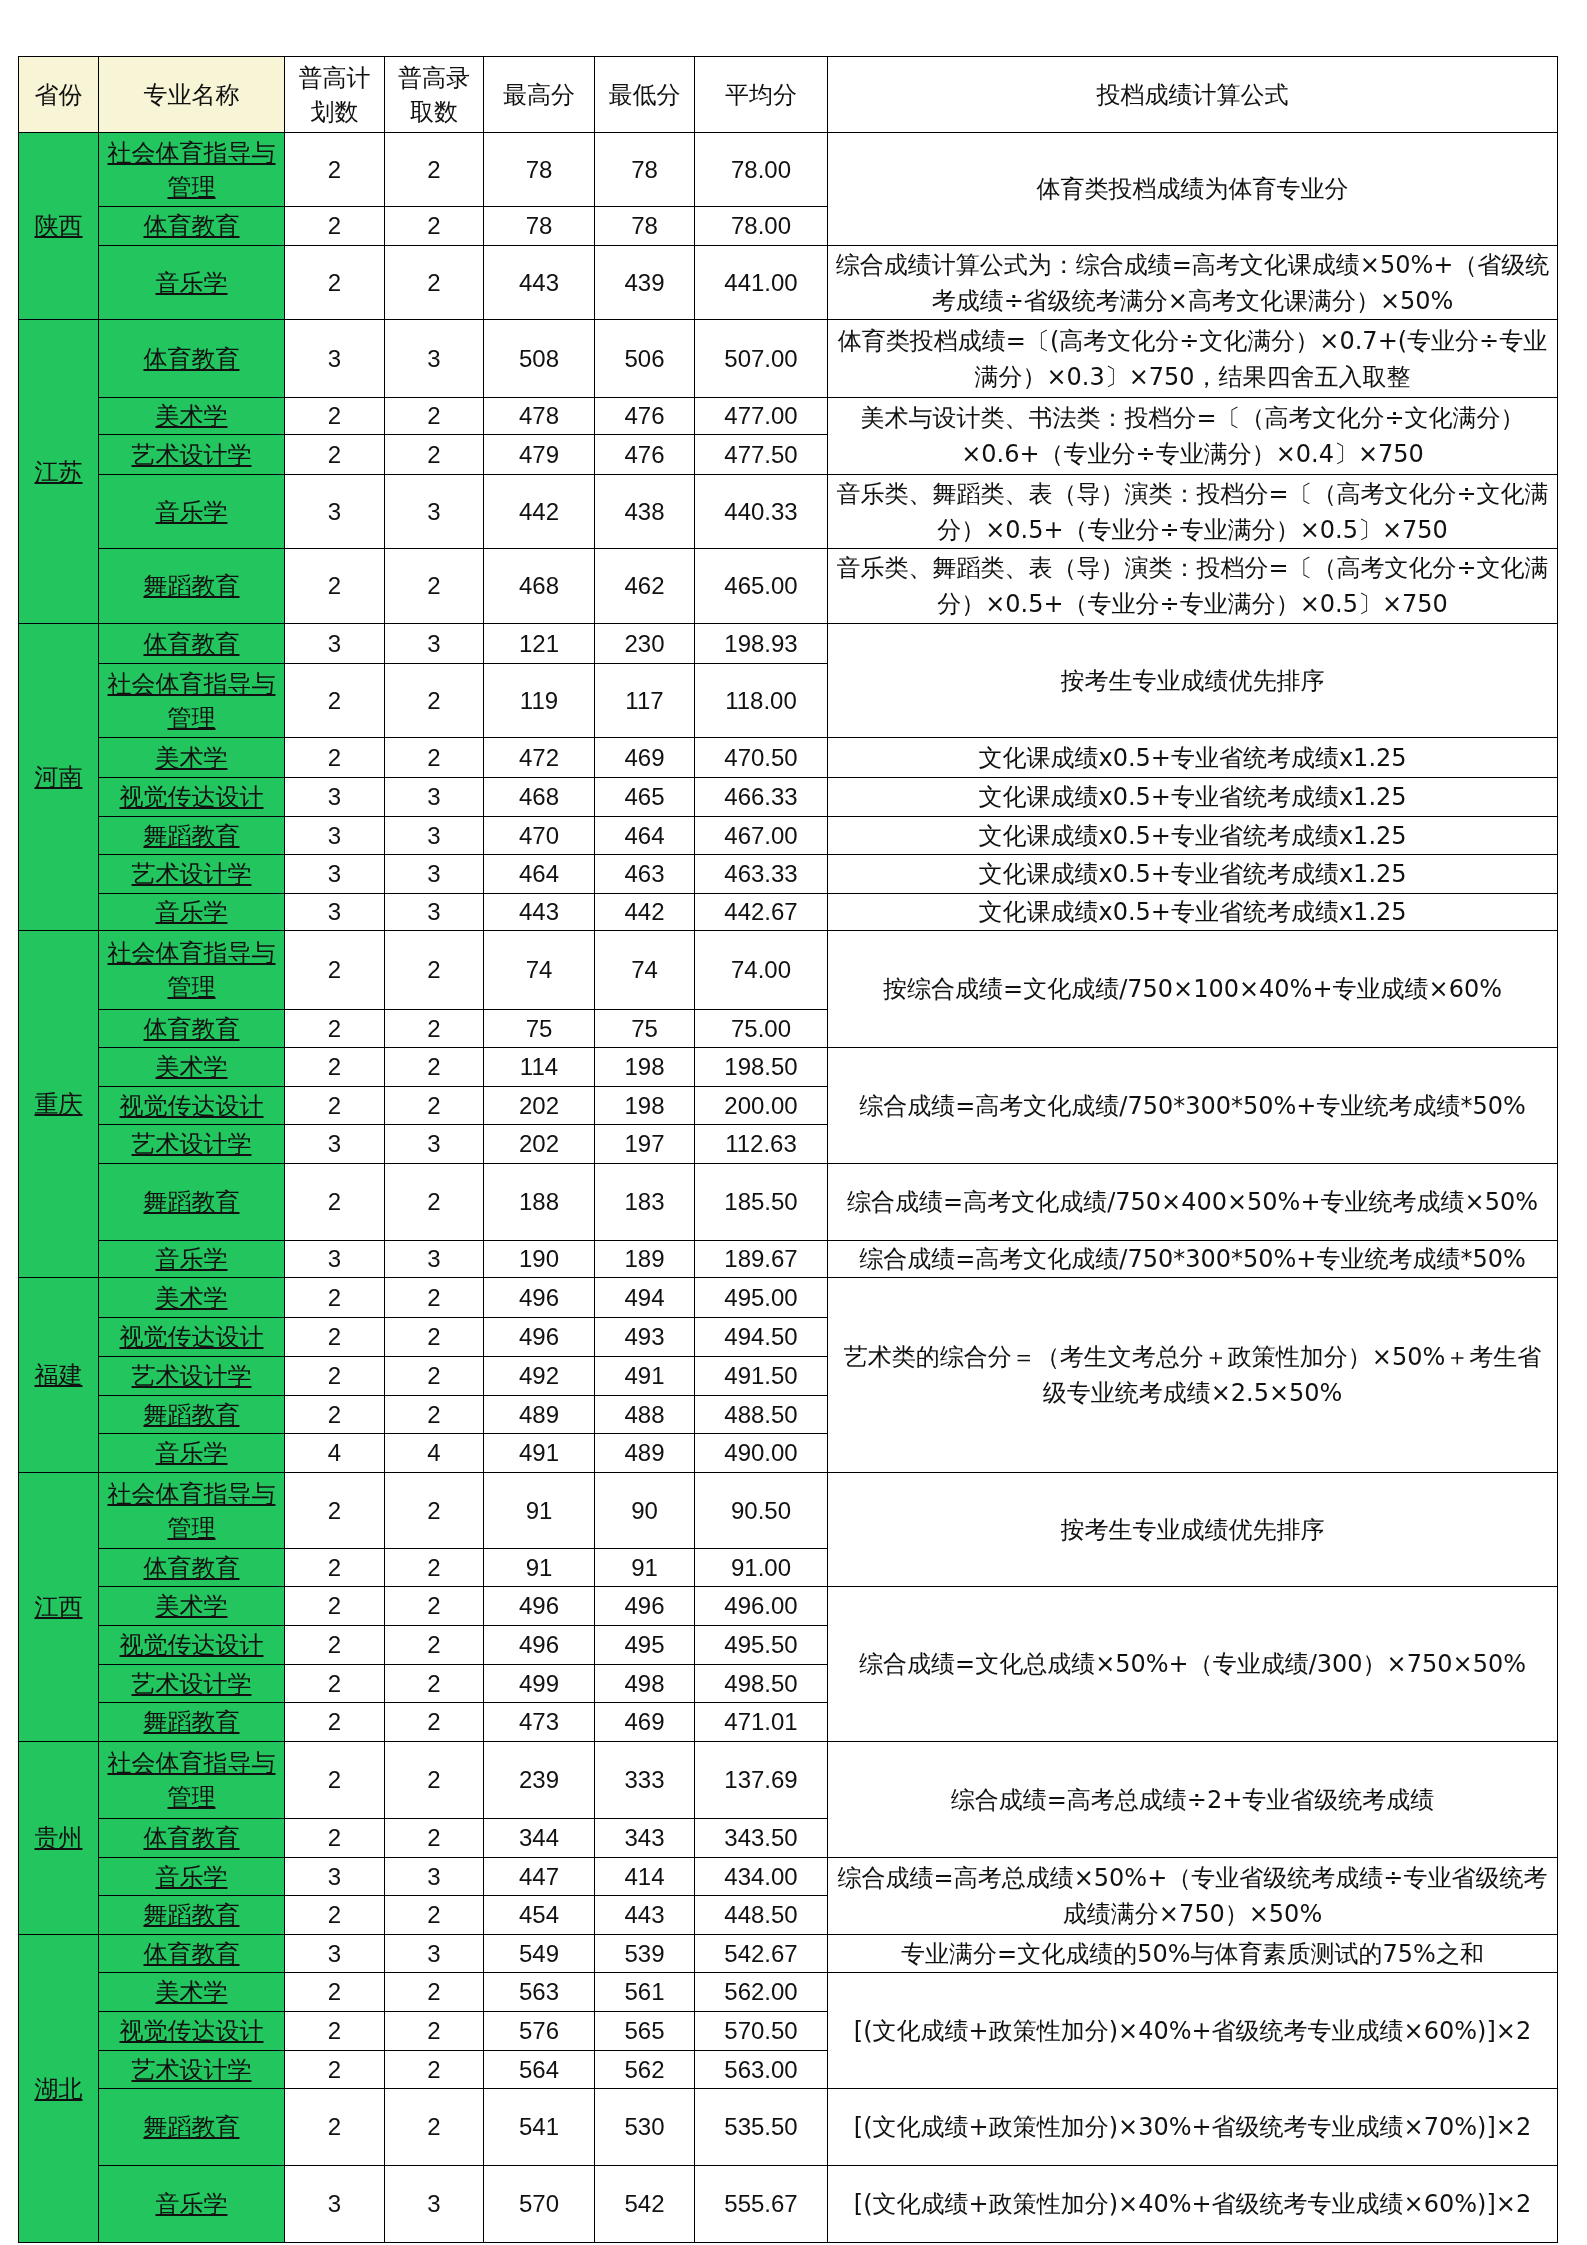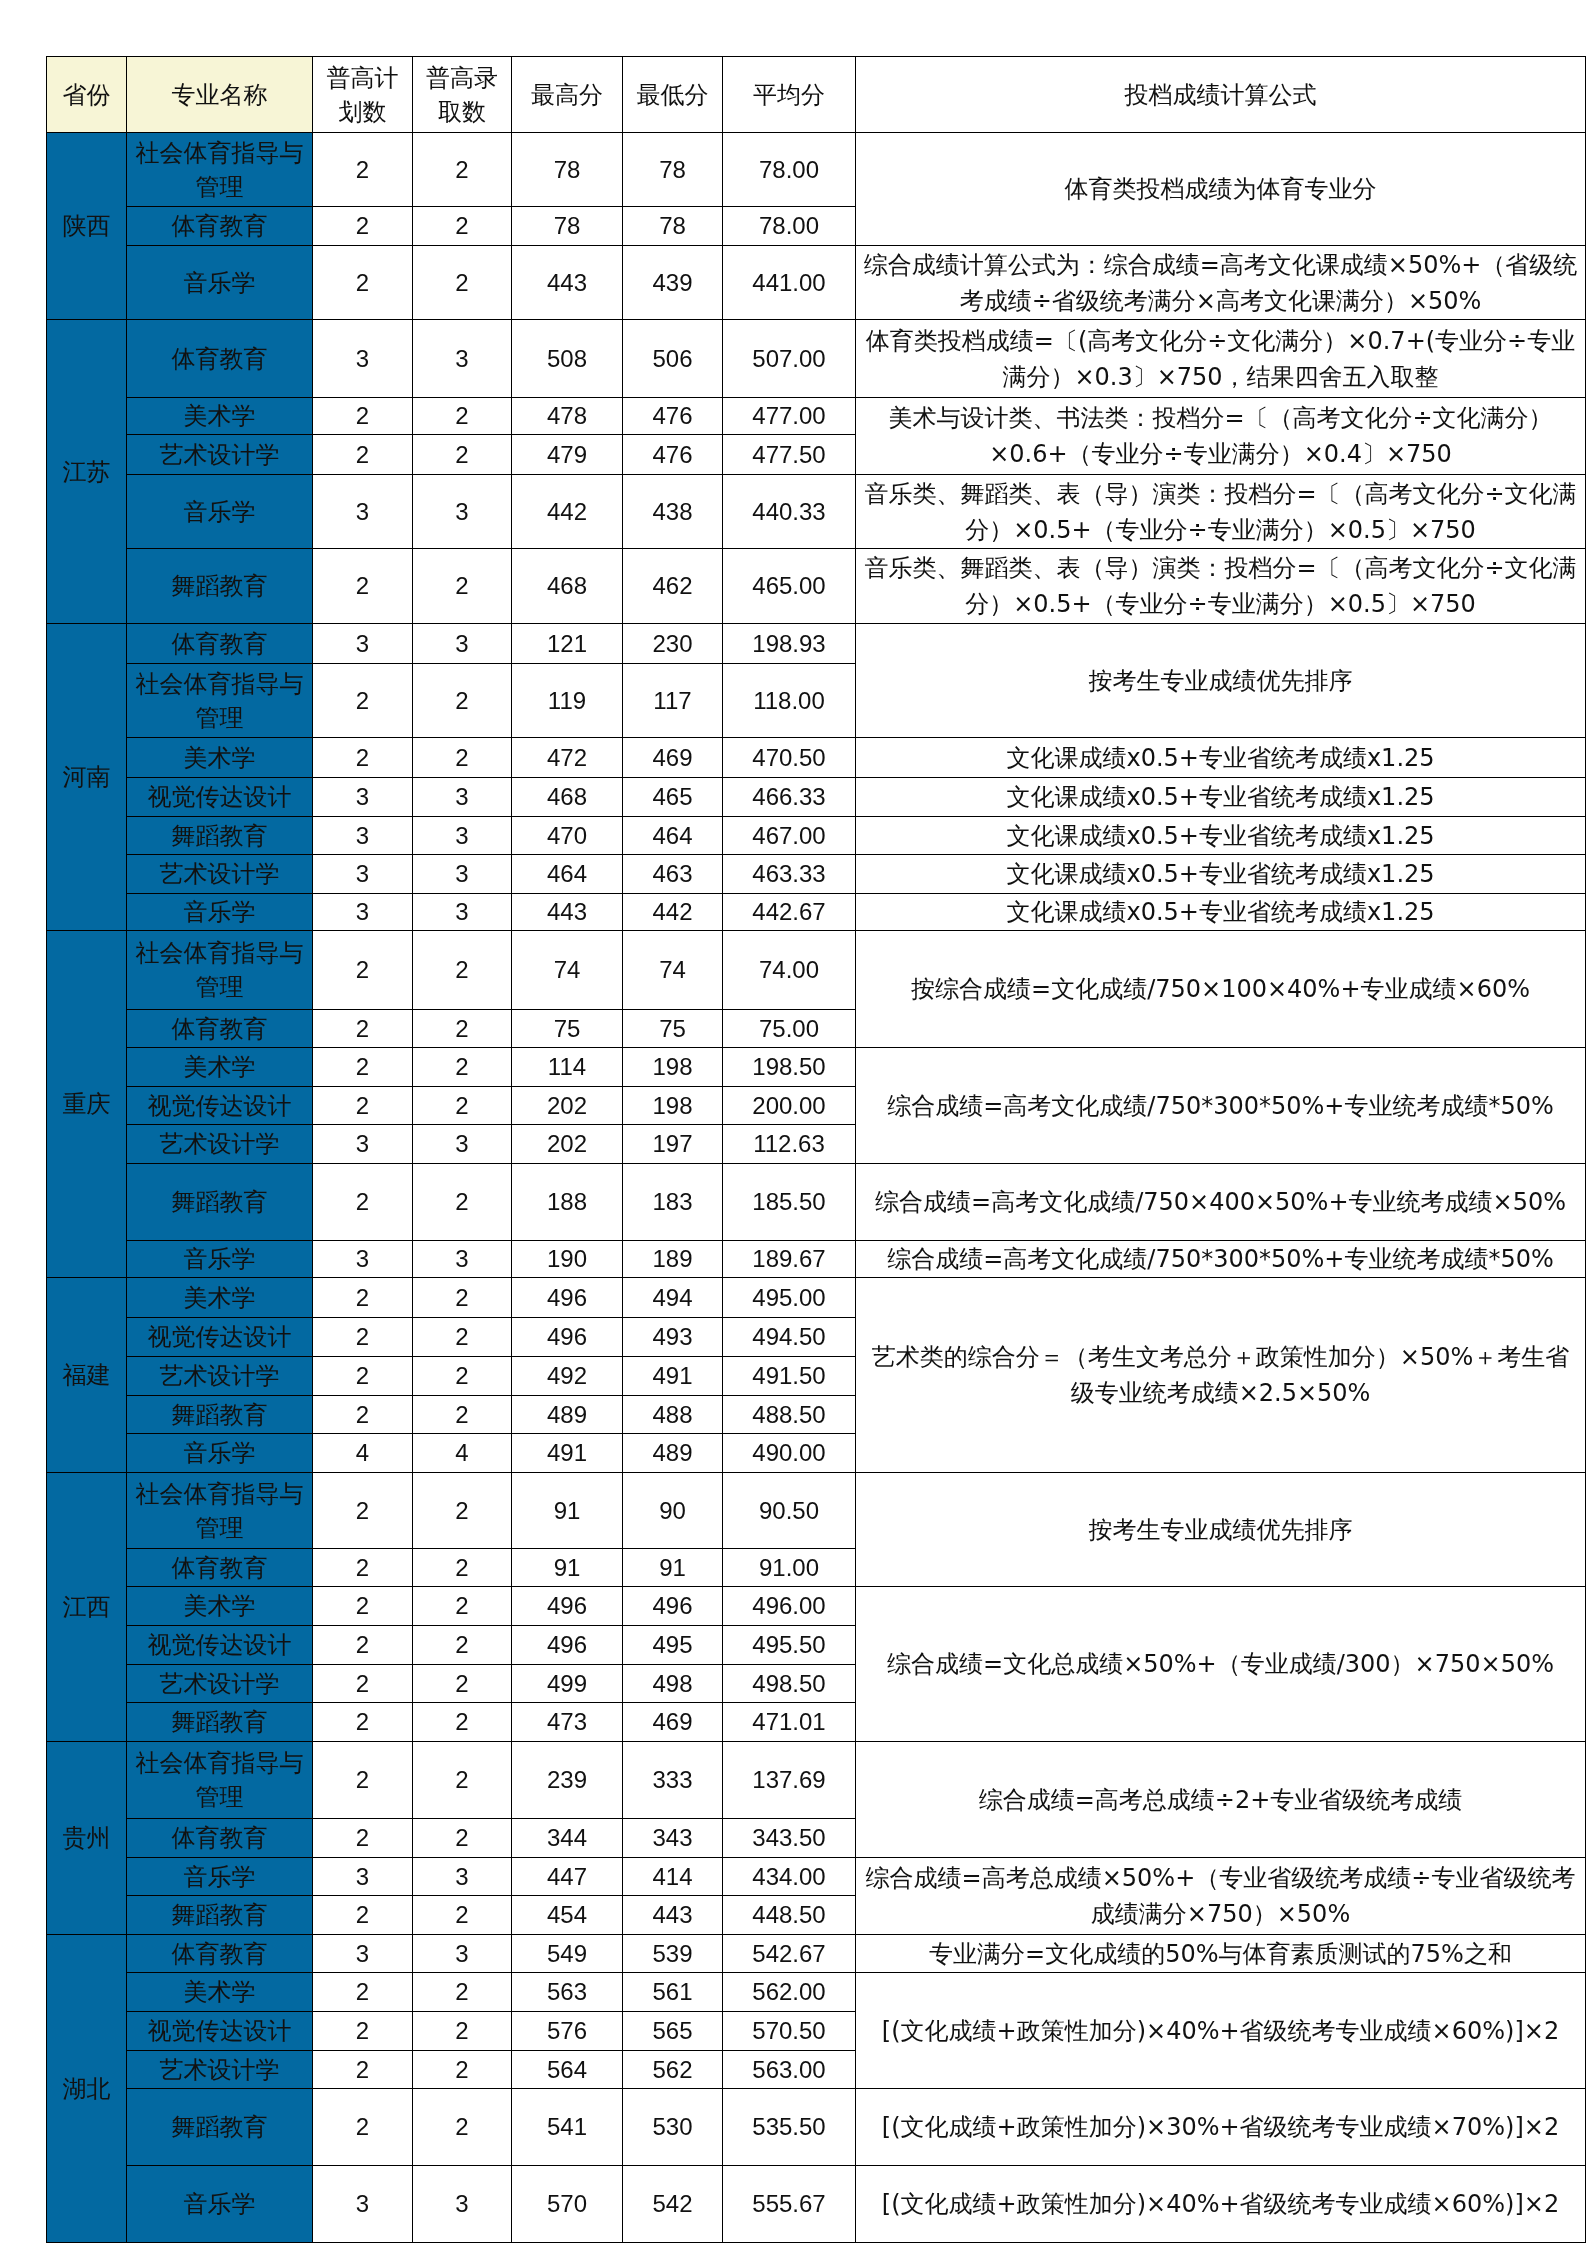--- a/index.html
+++ b/index.html
@@ -5,7 +5,7 @@
   html, body { margin: 0; padding: 0; background: #ffffff; }
   body { width: 1587px; height: 2245px; position: relative; overflow: hidden;
          font-family: "DejaVu Sans", "Liberation Sans", sans-serif; color: #111; }
-  table { position: absolute; left: 46px; top: 56px; border-collapse: collapse;
+  table { position: absolute; left: 18px; top: 56px; border-collapse: collapse;
           table-layout: fixed; width: 1539px; }
   td, th { border: 1.5px solid #000; text-align: center; vertical-align: middle;
            font-size: 24px; font-weight: normal; line-height: 34px; padding: 0 2px;

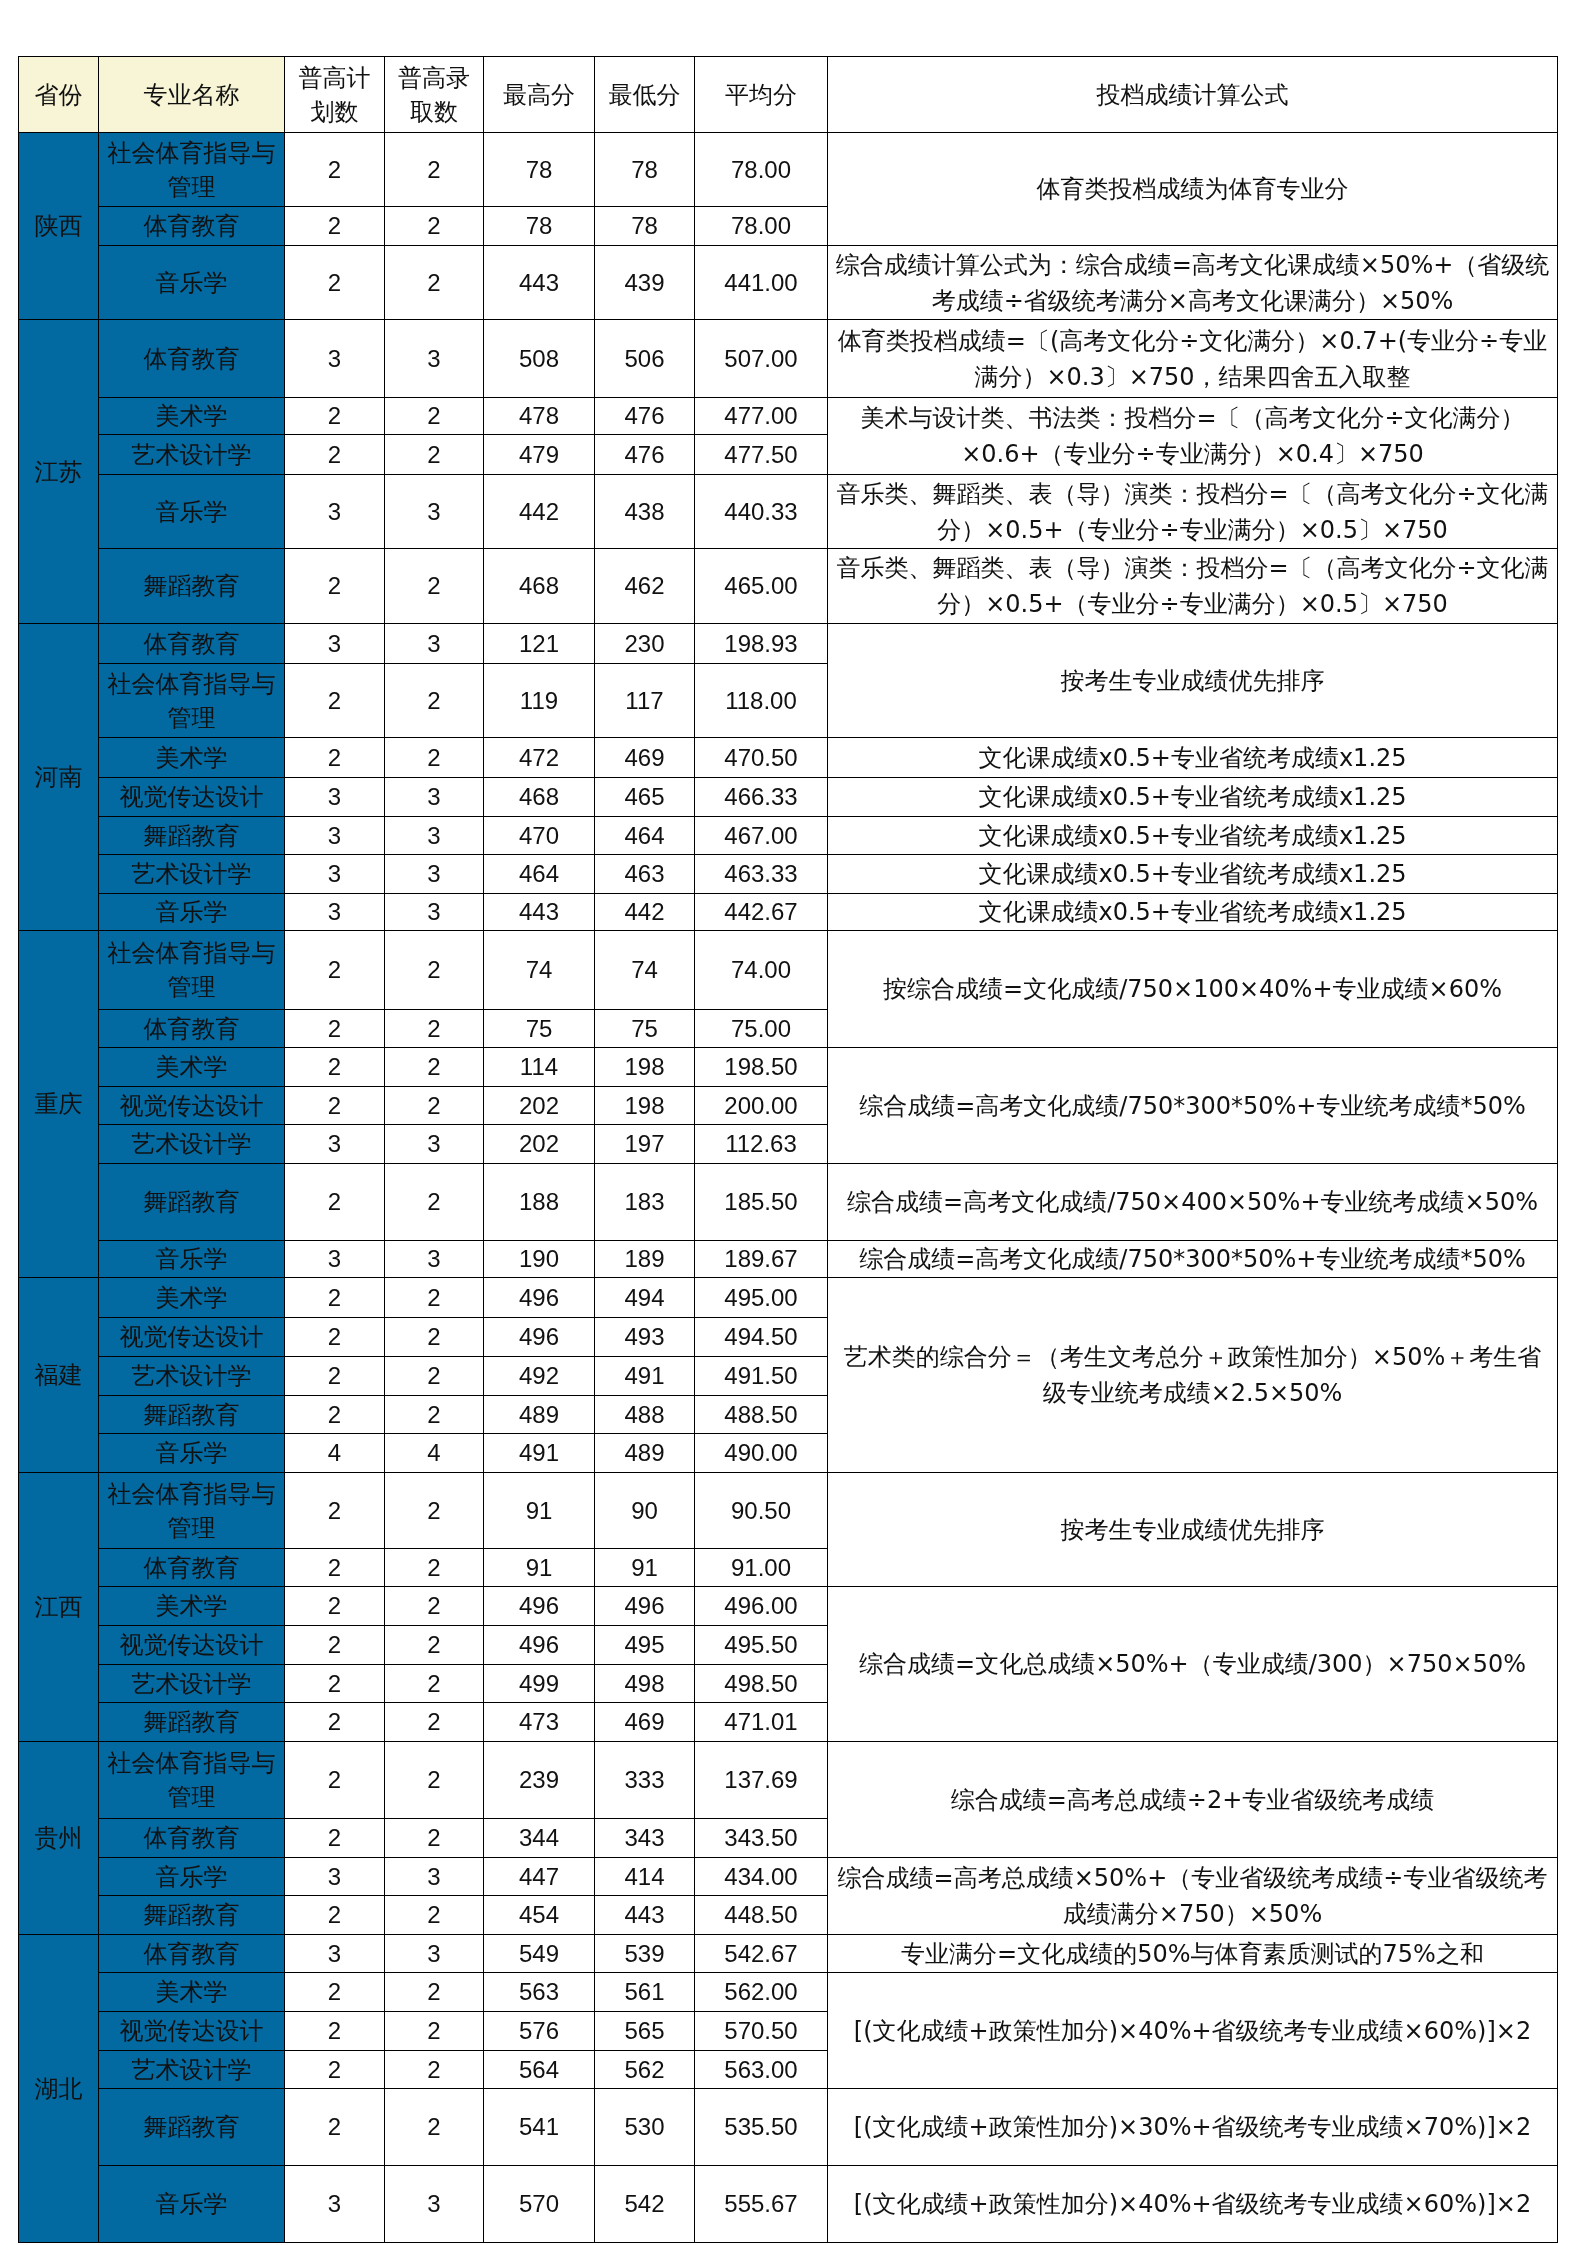--- a/index.html
+++ b/index.html
@@ -12,7 +12,7 @@
            overflow: hidden; }
   th { background: #f7f5d6; }
   th.plain { background: #ffffff; }
-  td.prov, td.major { background: #0369a1; }
+  td.prov, td.major { background: #22c55e; text-decoration: underline; }
   td.formula { font-size: 24px; line-height: 36px; padding: 0 4px; }
   td.num { font-family: "Liberation Sans", sans-serif; }
 </style>

